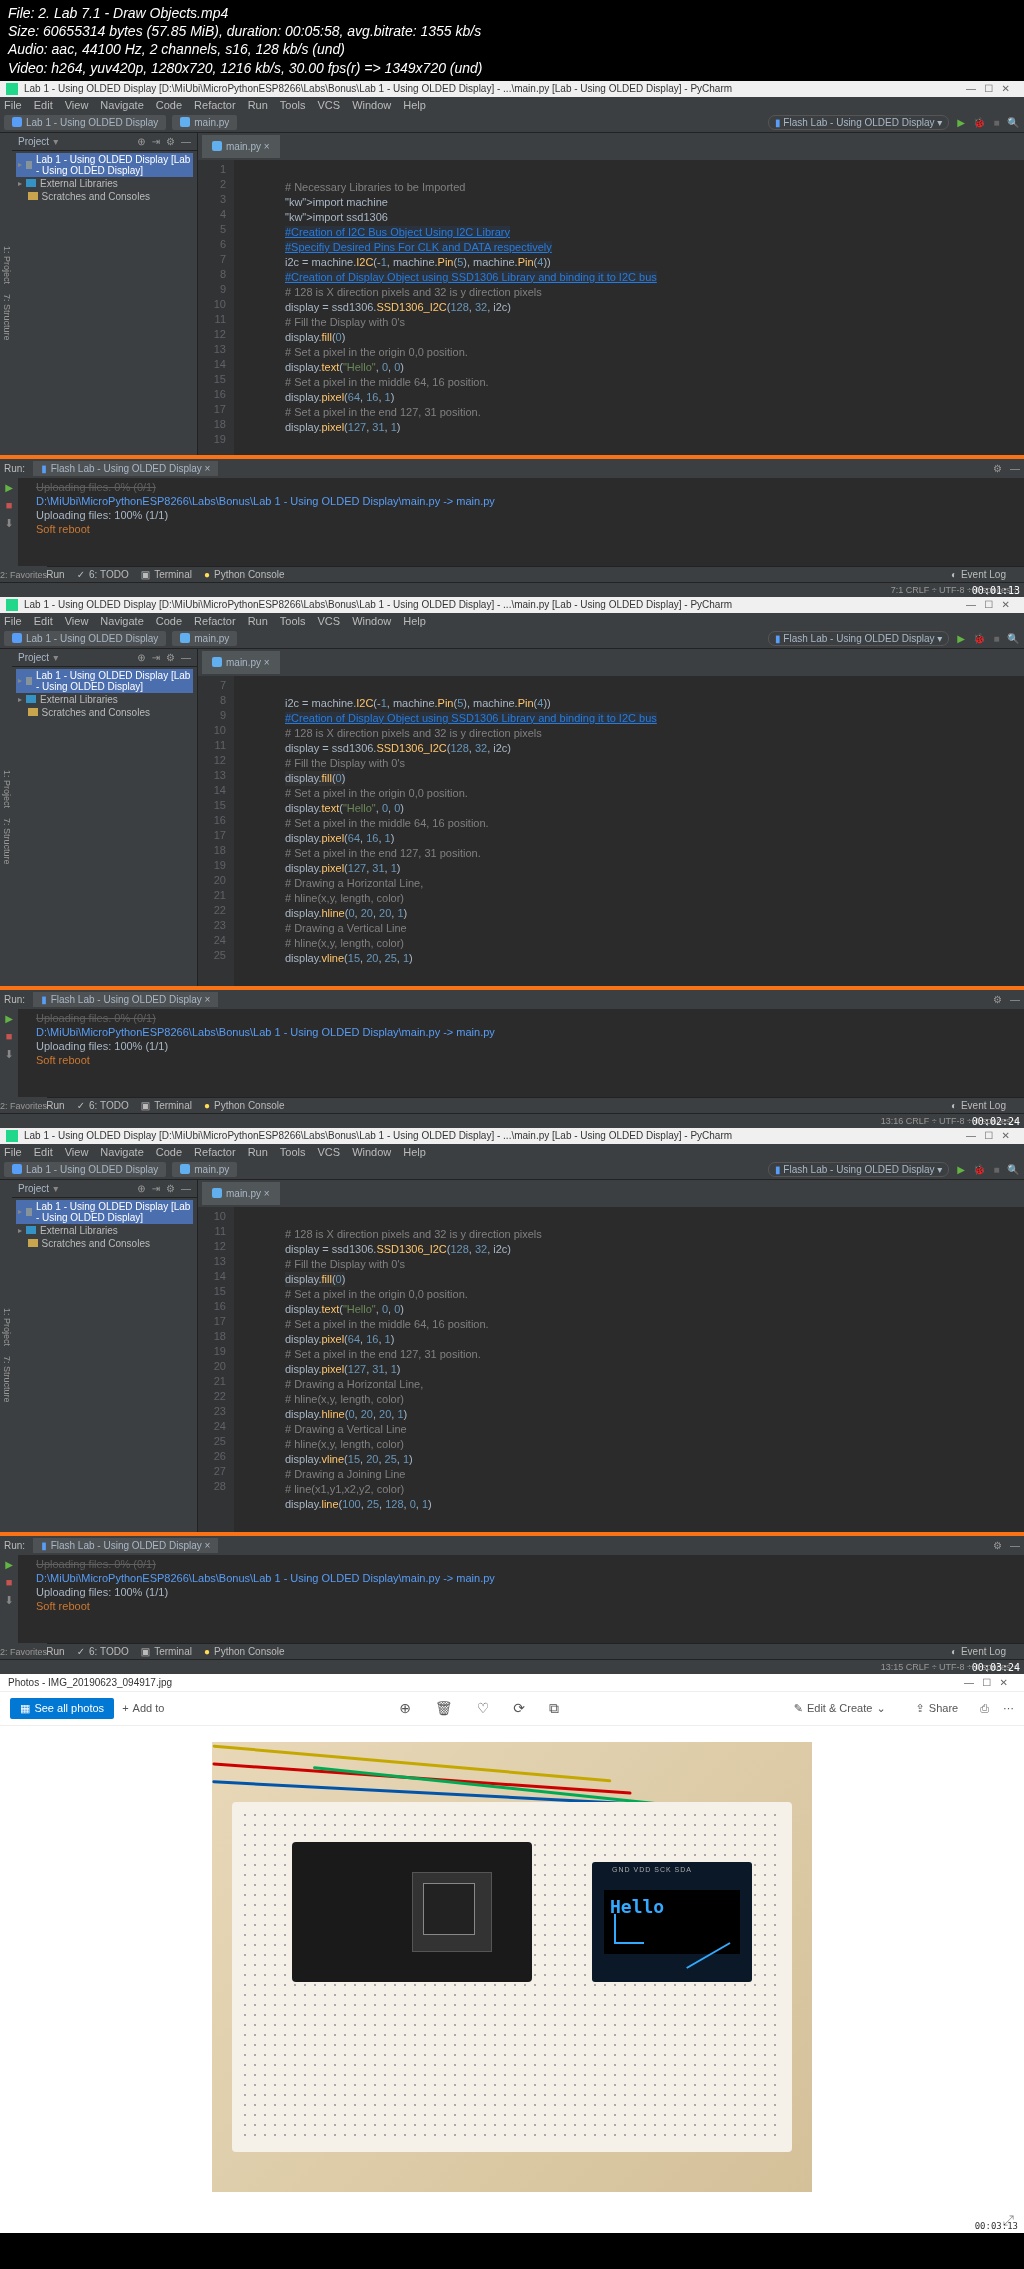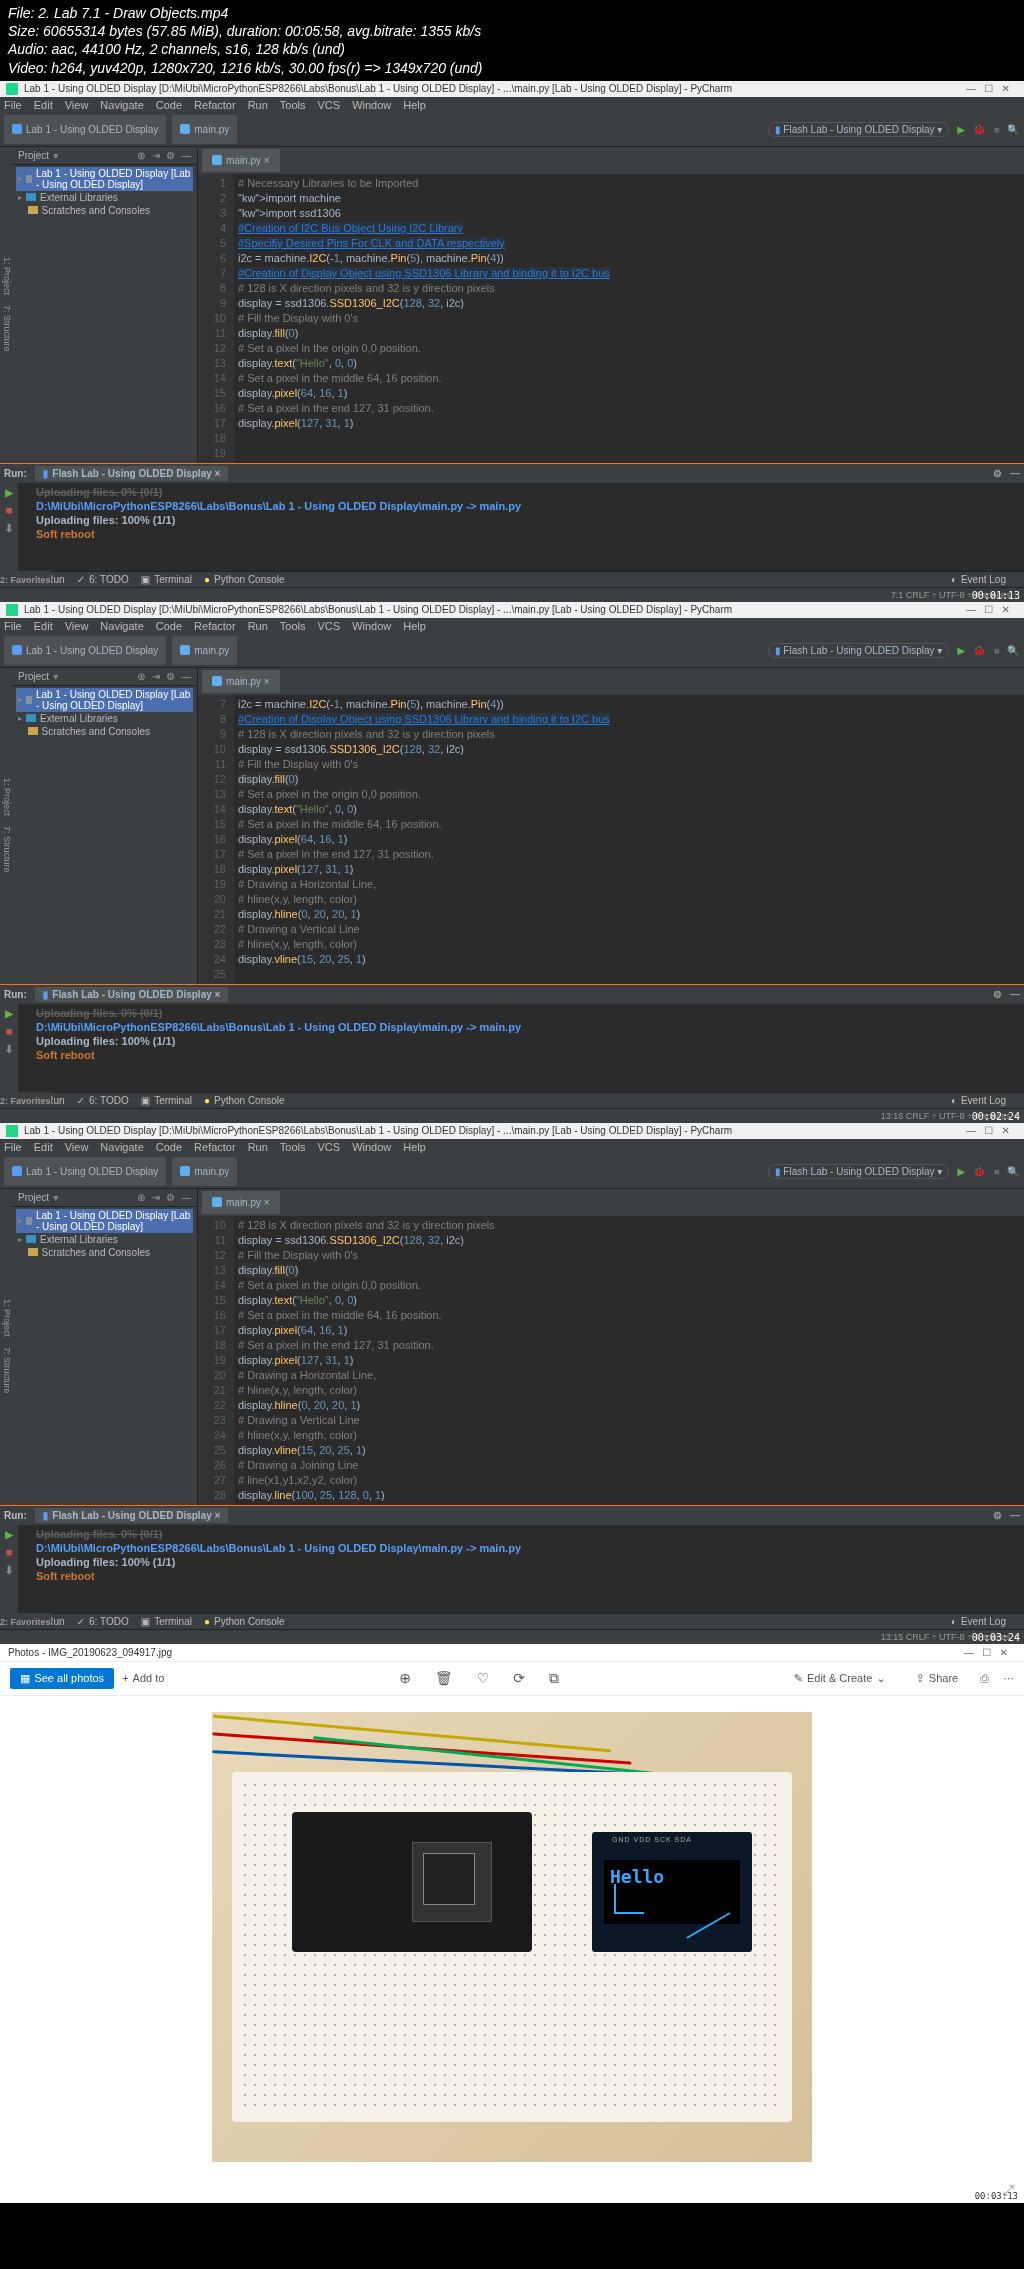--- a/index.html
+++ b/index.html
@@ -12,7 +12,7 @@
 .menubar { background: #3c3f41; color: #bbb; padding: 2px 4px; font-size: 11px; display: flex; gap: 12px; }
 .menubar span { cursor: pointer; }
 .tabbar { background: #3c3f41; display: flex; align-items: center; padding: 2px 4px; border-bottom: 1px solid #222; }
-.tab { background: #4e5254; padding: 9px 8px; font-size: 10px; border-radius: 2px; margin-right: 6px; display: flex; align-items: center; gap: 4px; }
+.tab { background: #4e5254; padding: 2px 8px; font-size: 10px; border-radius: 2px; margin-right: 6px; display: flex; align-items: center; gap: 4px; }
 .tab-icon { width: 10px; height: 10px; background: #589df6; border-radius: 2px; }
 .tab-py { background: #61afef; }
 .toolbar-right { margin-left: auto; display: flex; gap: 8px; align-items: center; font-size: 10px; }

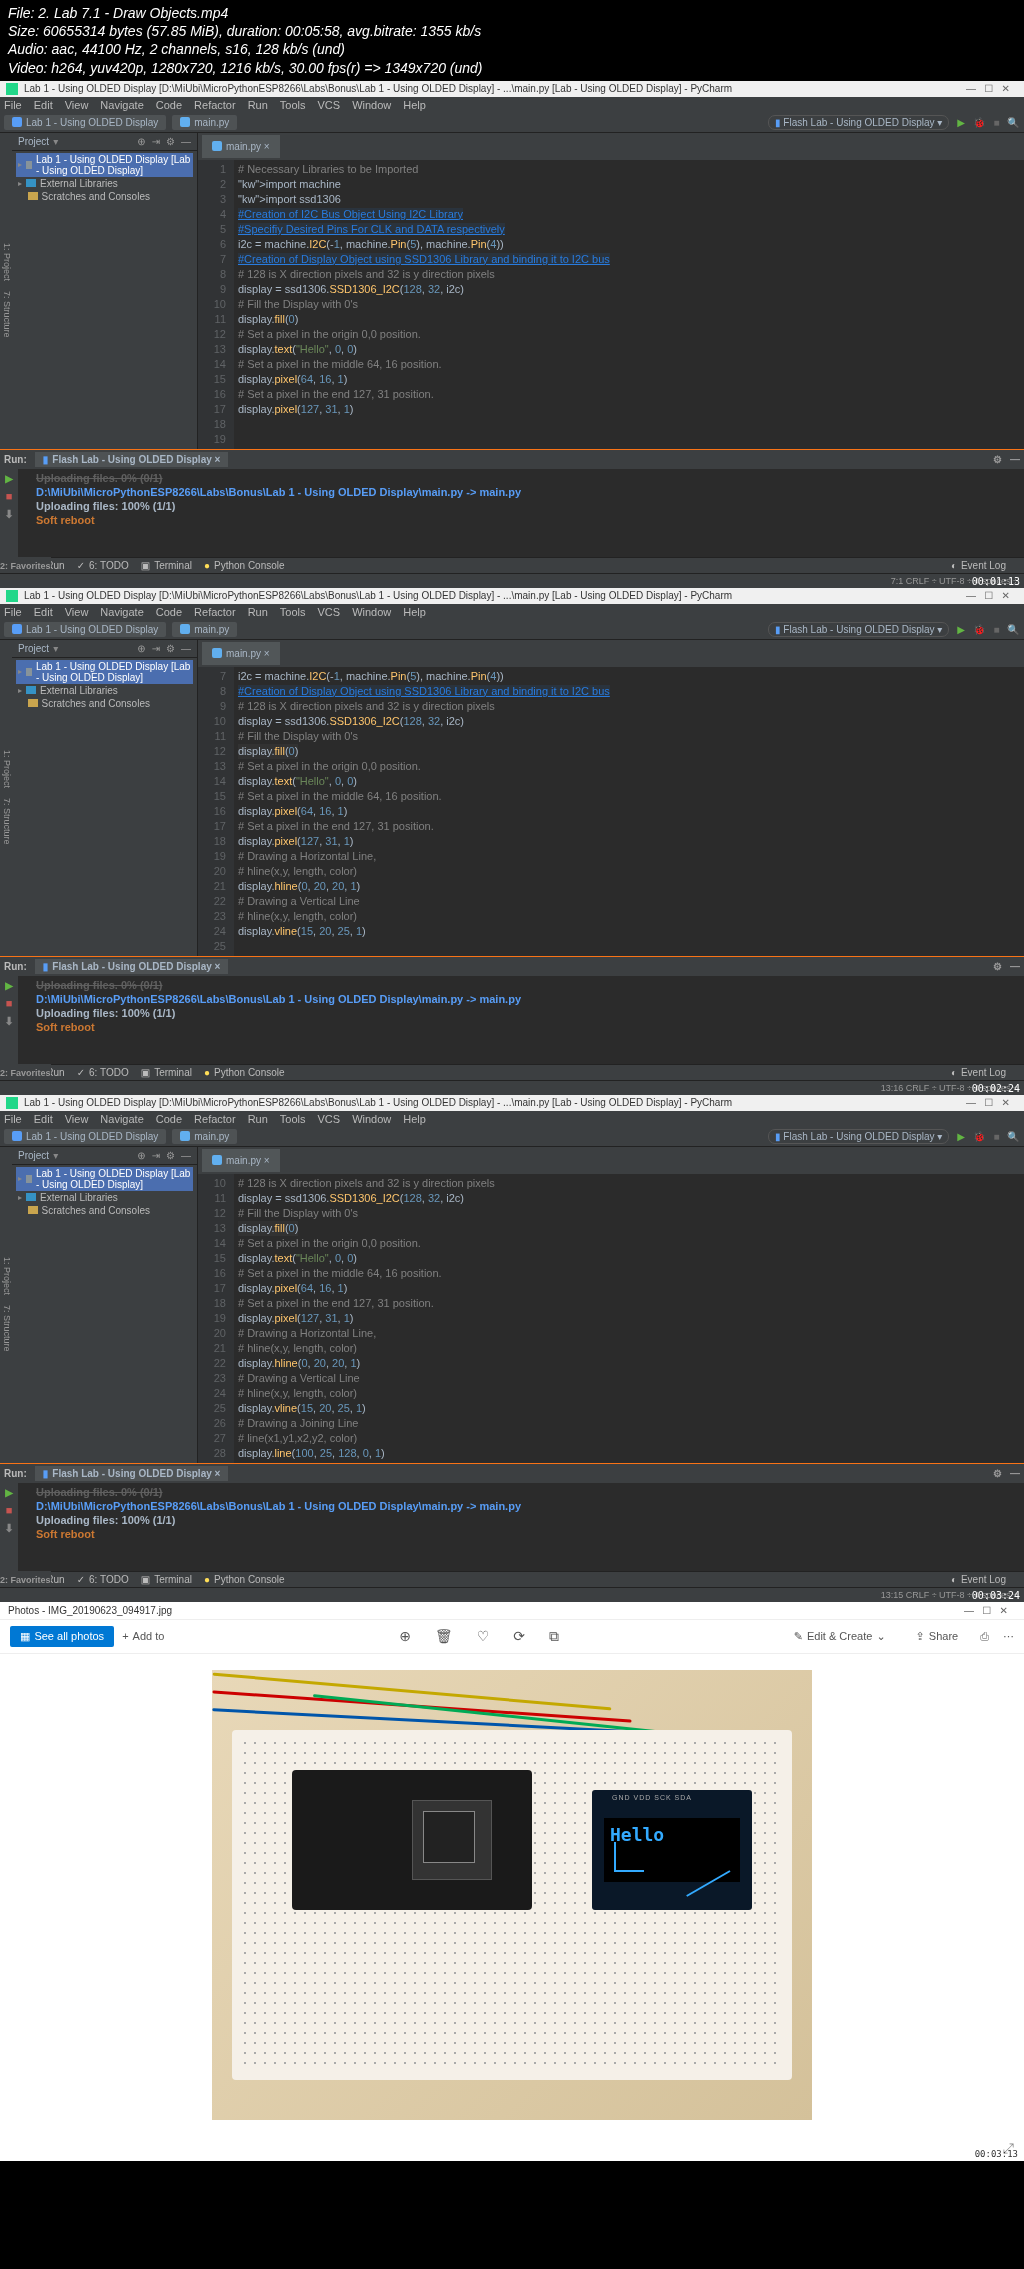--- a/index.html
+++ b/index.html
@@ -37,7 +37,7 @@
 .code-area { display: flex; font-family: 'Consolas', monospace; font-size: 11px; line-height: 15px; }
 .gutter { background: #313335; color: #606366; text-align: right; padding: 2px 8px 2px 4px; min-width: 36px; user-select: none; }
 .gutter div { height: 15px; }
-.code { flex: 1; padding: 2px 4px; white-space: pre; color: #a9b7c6; }
+.code { flex: 1; padding: 20px 4px; white-space: pre; color: #a9b7c6; margin-left: 47px; }
 .code .cm { color: #808080; }
 .code .cm-link { color: #287bde; text-decoration: underline; background: rgba(40,123,222,0.1); }
 .code .str { color: #6a8759; }

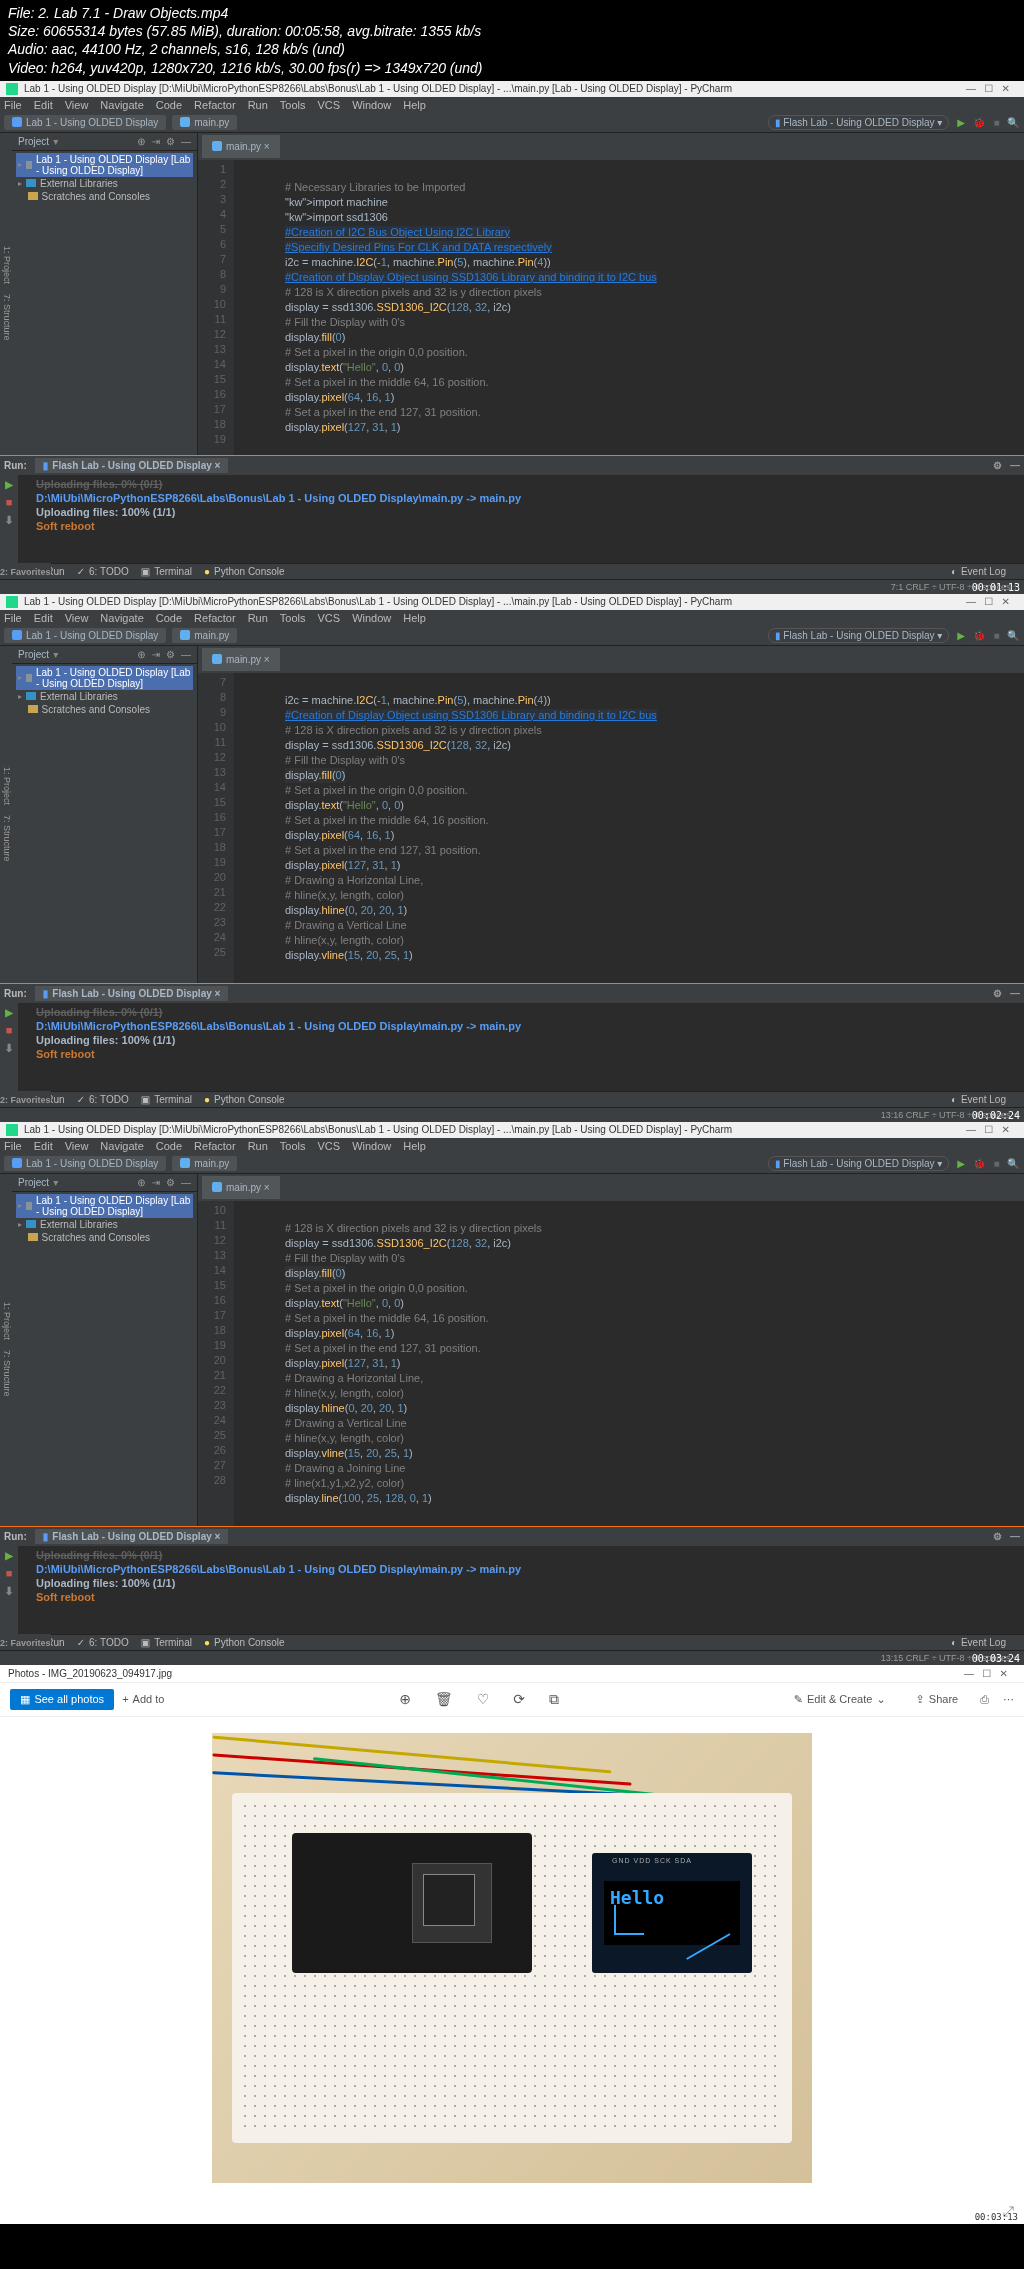--- a/index.html
+++ b/index.html
@@ -44,7 +44,7 @@
 .code .num { color: #6897bb; }
 .code .fn { color: #ffc66d; }
 .code .hl { background: #323232; display: inline-block; }
-.run-pane { background: #2b2b2b; border-top: 1px solid #f97316; font-weight: bold; }
+.run-pane { background: #2b2b2b; border-top: 4px solid #f97316; }
 .run-tab-row { background: #3c3f41; padding: 2px 4px; display: flex; align-items: center; font-size: 10px; }
 .run-tab { background: #4e5254; padding: 2px 8px; display: flex; align-items: center; gap: 4px; }
 .run-tools-right { margin-left: auto; display: flex; gap: 8px; color: #999; }

